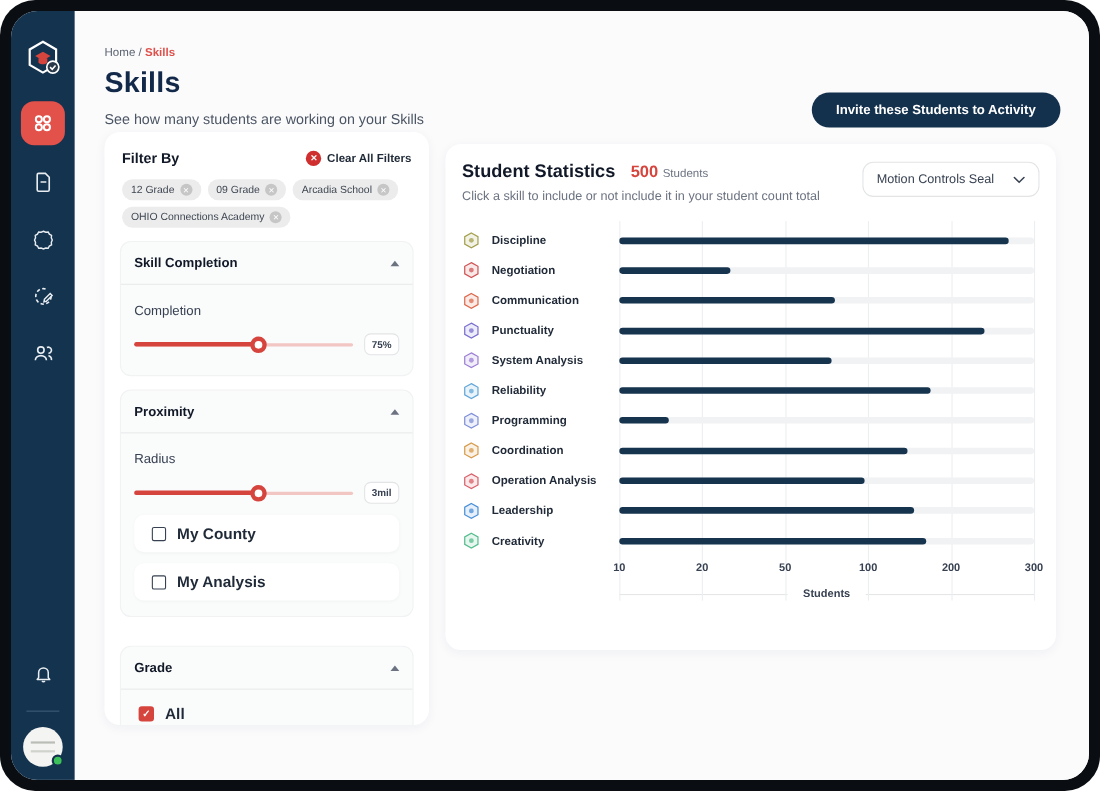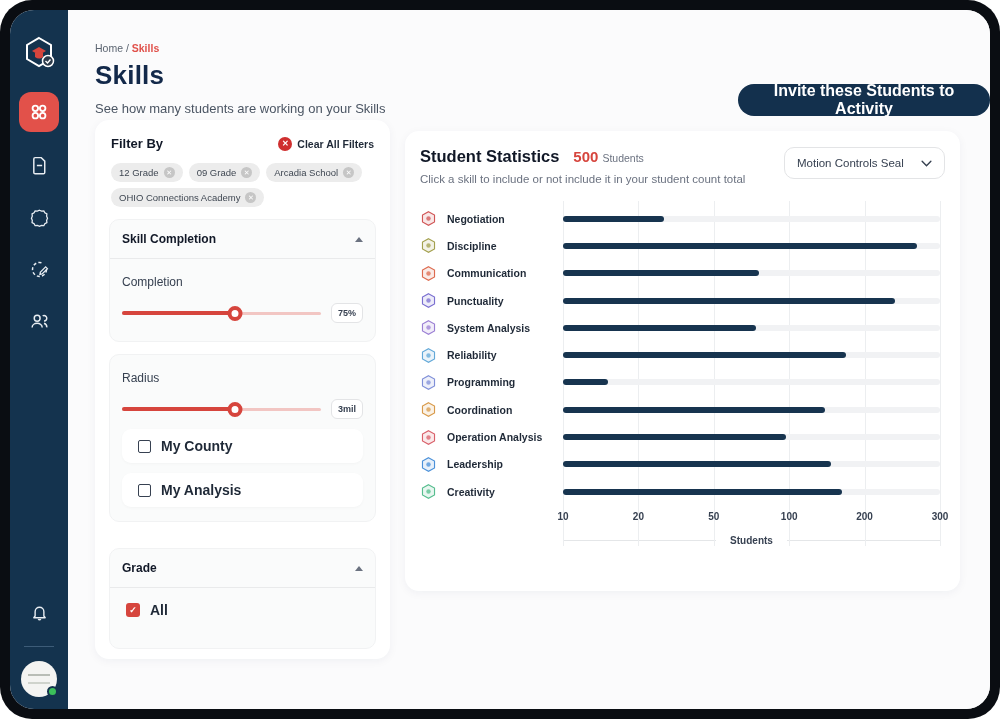--- a/index.html
+++ b/index.html
@@ -27,7 +27,7 @@
   .breadcrumb .crumb-current { color:#e0504a; font-weight:bold; }
   .page-title { position:absolute; left:27px; top:50px; font-size:26px; font-weight:800; color:#13294a; letter-spacing:0.2px; }
   .page-subtitle { position:absolute; left:27px; top:91px; font-size:13px; color:#4b5563; }
-  .invite-btn { position:absolute; left:670px; top:74px; height:32px; padding:0 22px; background:#13304d; color:#fff; font-size:16px; font-weight:700; border:none; border-radius:17px; display:flex; align-items:center; cursor:pointer; font-family:"Liberation Sans", sans-serif; }
+  .invite-btn { position:absolute; left:670px; top:74px; height:32px; padding:0 22px; background:#13304d; color:#fff; font-size:12px; font-weight:700; border:none; border-radius:17px; display:flex; align-items:center; cursor:pointer; font-family:"Liberation Sans", sans-serif; }
 
   .card { position:absolute; background:#fff; border-radius:14px; box-shadow:0 2px 10px rgba(20,40,70,0.05); }
 

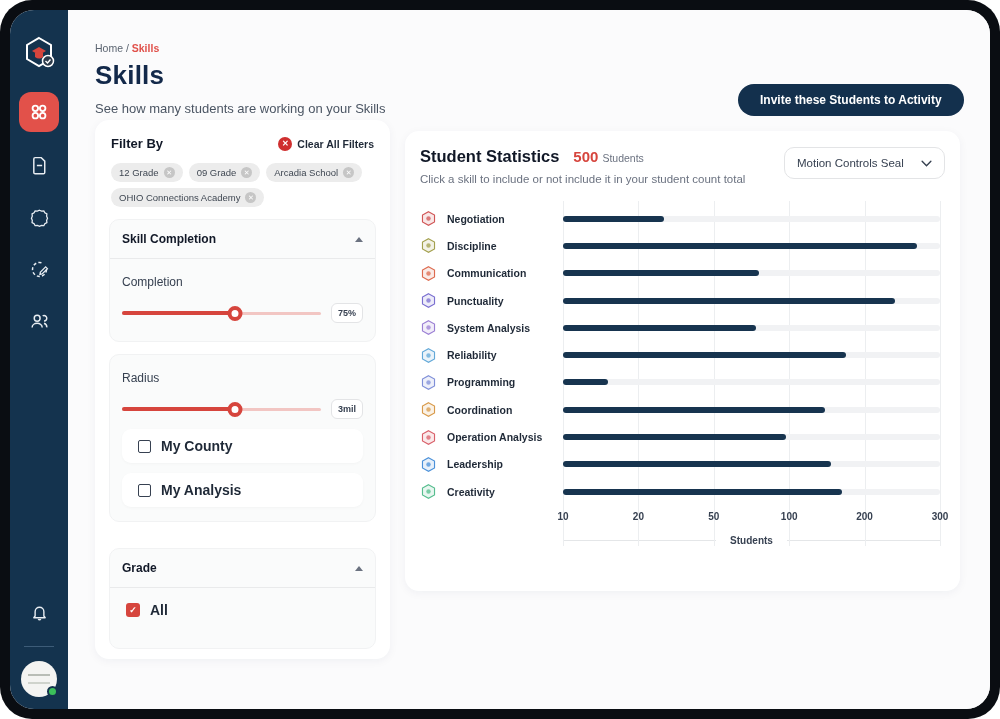--- a/index.html
+++ b/index.html
@@ -281,6 +281,21 @@
                 <div class="row-label">
                   <span style="display: flex;">
                     <svg width="17" height="17" viewBox="0 0 24 24">
+                      <polygon points="12,2.5 20.5,7.2 20.5,16.8 12,21.5 3.5,16.8 3.5,7.2" fill="#a3a04e22" stroke="#a3a04e" stroke-width="1.6"></polygon>
+                      <circle cx="12" cy="12" r="3.1" fill="#a3a04e" opacity="0.75"></circle>
+                    </svg>
+                  </span>
+                  <span class="row-label-text">Discipline</span>
+                </div>
+                <div class="bar-area">
+                  <div class="bar-track"></div>
+                  <div class="bar" style="width: 94%; background: rgb(23, 52, 79);"></div>
+                </div>
+              </div>
+              <div class="chart-row">
+                <div class="row-label">
+                  <span style="display: flex;">
+                    <svg width="17" height="17" viewBox="0 0 24 24">
                       <polygon points="12,2.5 20.5,7.2 20.5,16.8 12,21.5 3.5,16.8 3.5,7.2" fill="#d0555522" stroke="#d05555" stroke-width="1.6"></polygon>
                       <circle cx="12" cy="12" r="3.1" fill="#d05555" opacity="0.75"></circle>
                     </svg>
@@ -290,21 +305,6 @@
                 <div class="bar-area">
                   <div class="bar-track"></div>
                   <div class="bar" style="width: 26.6667%; background: rgb(23, 52, 79);"></div>
-                </div>
-              </div>
-              <div class="chart-row">
-                <div class="row-label">
-                  <span style="display: flex;">
-                    <svg width="17" height="17" viewBox="0 0 24 24">
-                      <polygon points="12,2.5 20.5,7.2 20.5,16.8 12,21.5 3.5,16.8 3.5,7.2" fill="#a3a04e22" stroke="#a3a04e" stroke-width="1.6"></polygon>
-                      <circle cx="12" cy="12" r="3.1" fill="#a3a04e" opacity="0.75"></circle>
-                    </svg>
-                  </span>
-                  <span class="row-label-text">Discipline</span>
-                </div>
-                <div class="bar-area">
-                  <div class="bar-track"></div>
-                  <div class="bar" style="width: 94%; background: rgb(23, 52, 79);"></div>
                 </div>
               </div>
               <div class="chart-row">

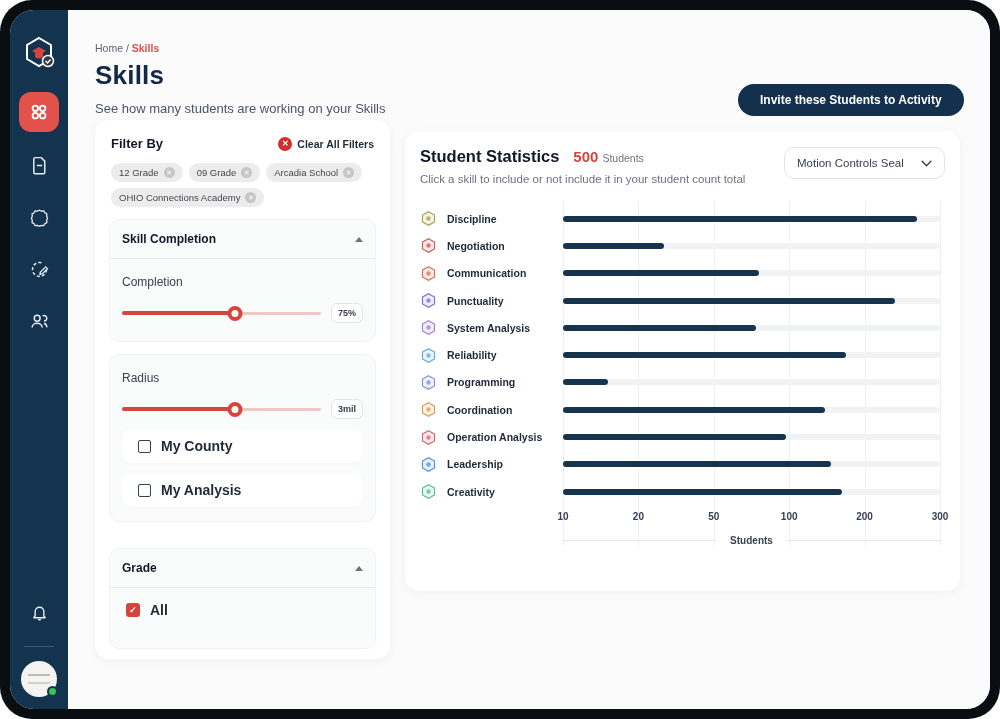--- a/index.html
+++ b/index.html
@@ -212,6 +212,10 @@
         </div>
 
         <div class="fsection">
+          <div class="fsection-head">
+            <span class="fsection-title">Proximity</span>
+            <span class="caret-up"></span>
+          </div>
           <div class="fsection-body">
             <div class="slider-label">Radius</div>
             <div class="slider-row">

